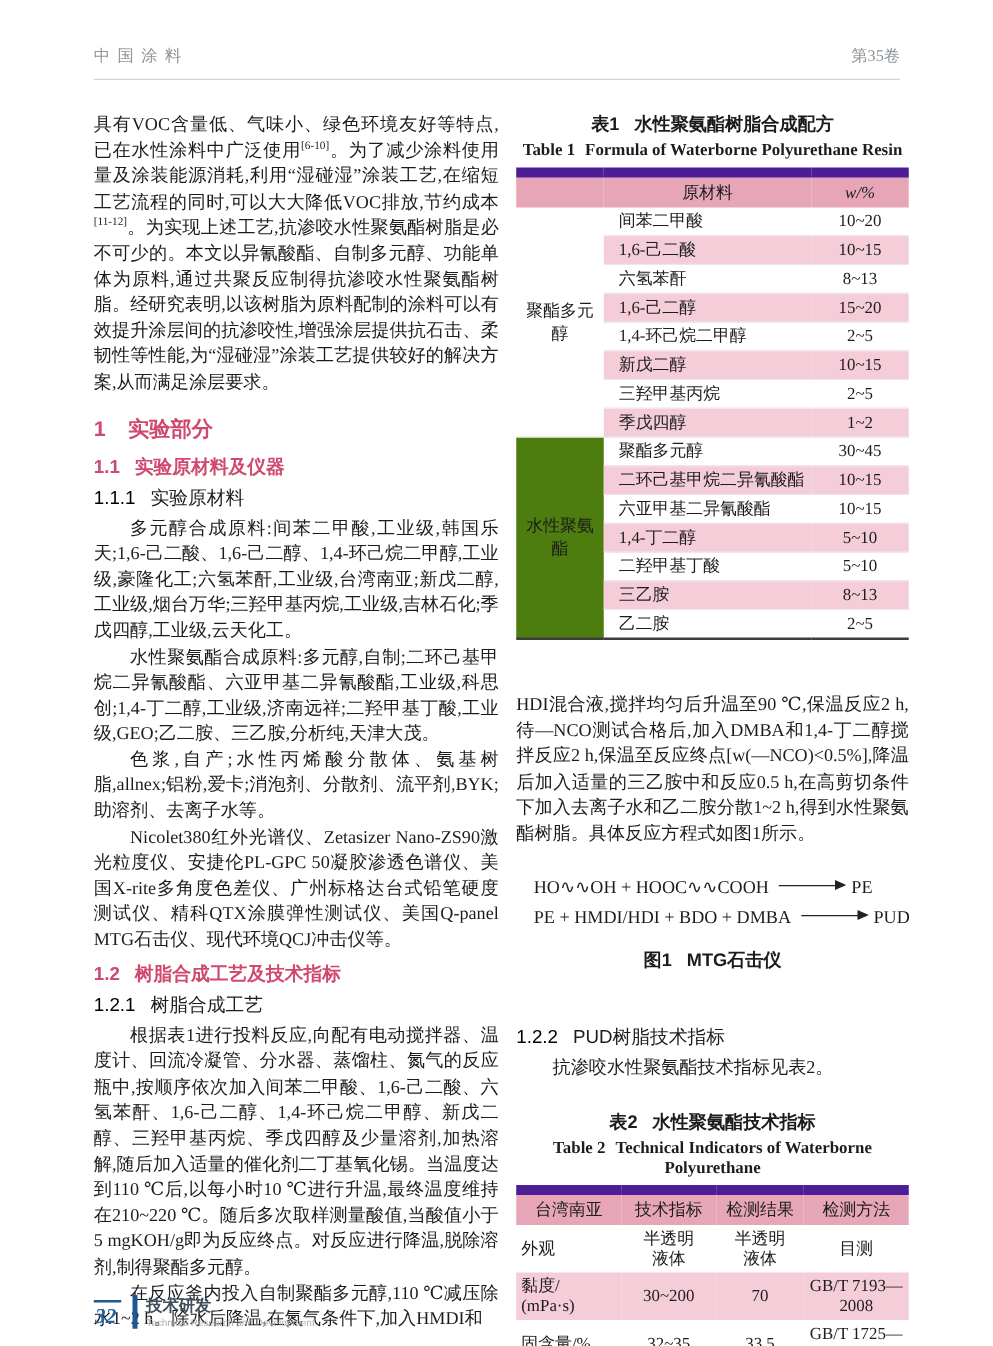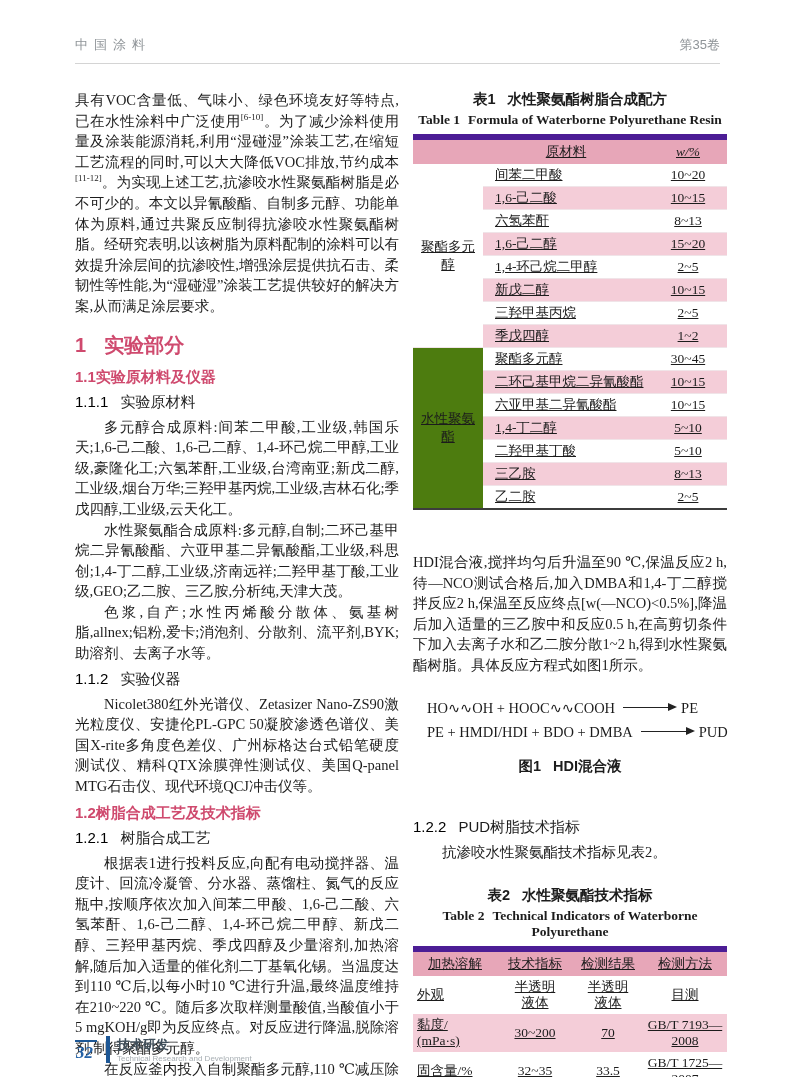--- a/index.html
+++ b/index.html
@@ -15,7 +15,7 @@
     margin:36px 74px 0 75px; padding-bottom:9px;
     border-bottom:1px solid #d4d4d4;
     display:flex; justify-content:space-between; align-items:flex-end;
-    font-family:Liberation Sans, sans-serif;
+    font-family:Liberation Serif, serif;
     font-size:13px; color:#8f9498;
   }
   .phead .journal { letter-spacing:6px; }

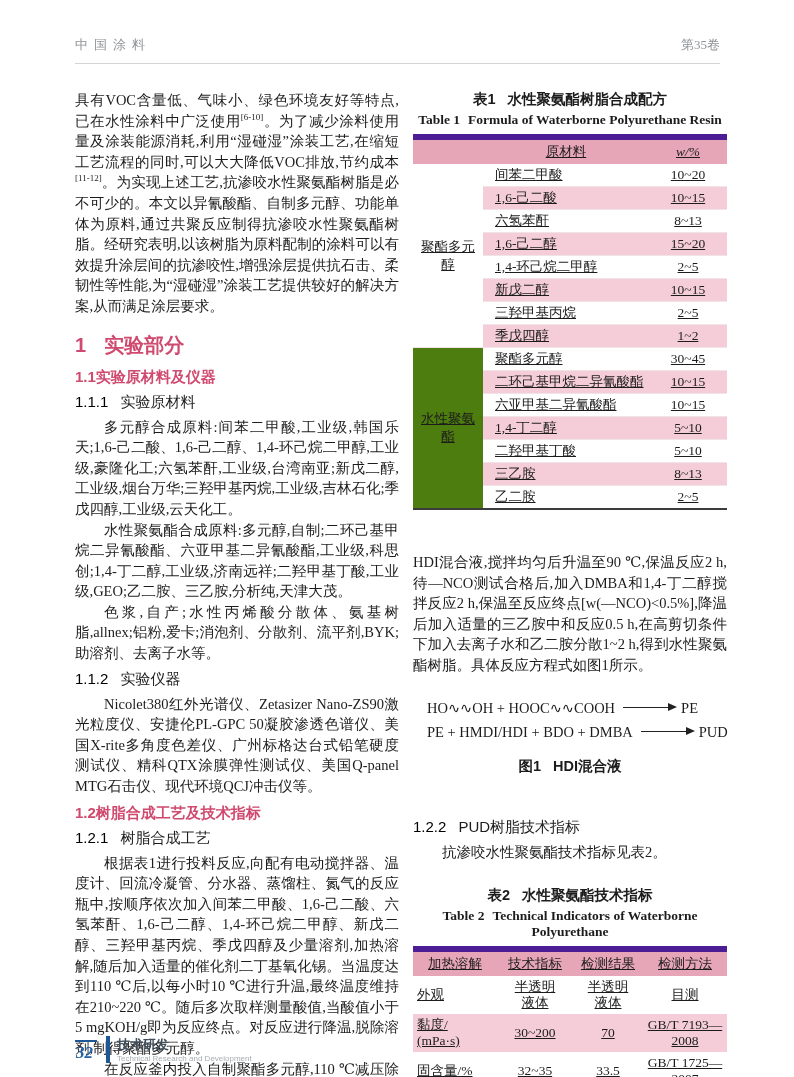--- a/index.html
+++ b/index.html
@@ -63,9 +63,8 @@
   
   table { width:100%; border-collapse:collapse; }
   .ftable, .itable {
-    border-top:6px solid #4c1d95; border-bottom:2px solid #3c3c3c;
+    border-top:8px solid #4c1d95; border-bottom:2px solid #3c3c3c;
     font-size:13.5px;
-    text-decoration:underline;
   }
   .ftable th, .itable th {
     background:#e7a6b8; font-weight:400; padding:3px 2px; text-align:center;

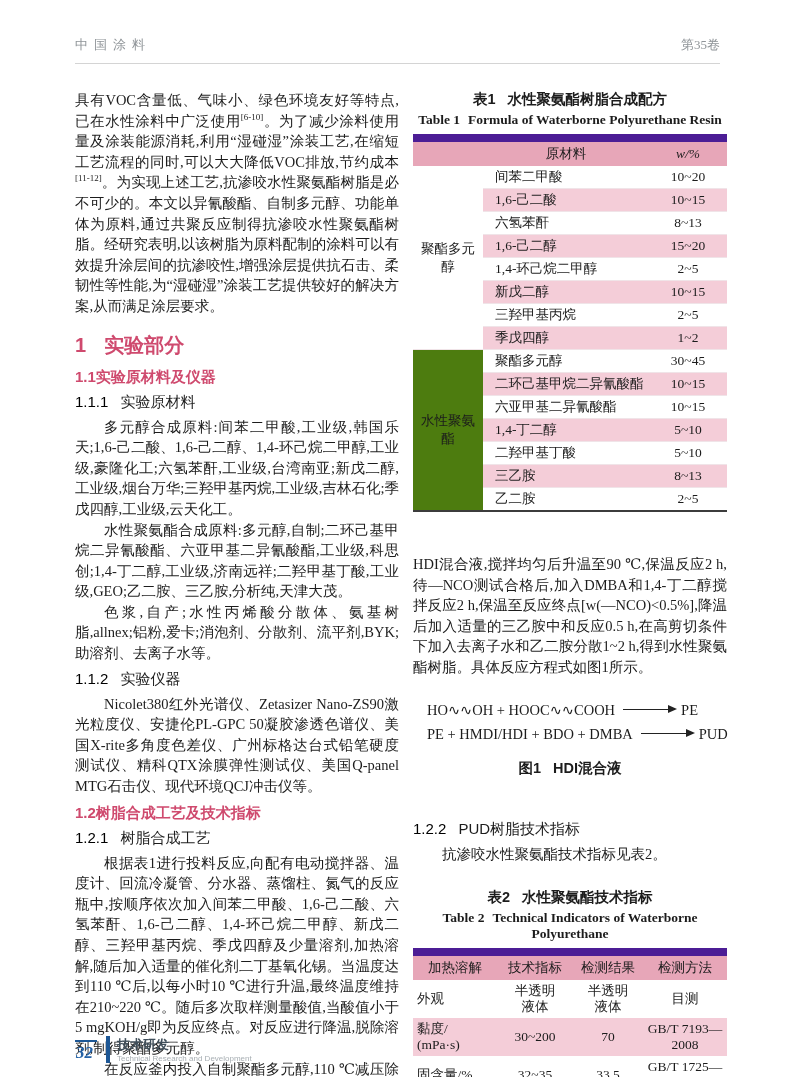--- a/index.html
+++ b/index.html
@@ -33,7 +33,7 @@
   
   .hs1 {
     font-family:"Liberation Sans","DejaVu Sans",sans-serif;
-    font-size:20px; font-weight:bold; color:#cf4a6e;
+    font-size:17px; font-weight:bold; color:#cf4a6e;
     margin:15px 0 9px;
   }
   .hs1 .hnum { margin-right:18px; }

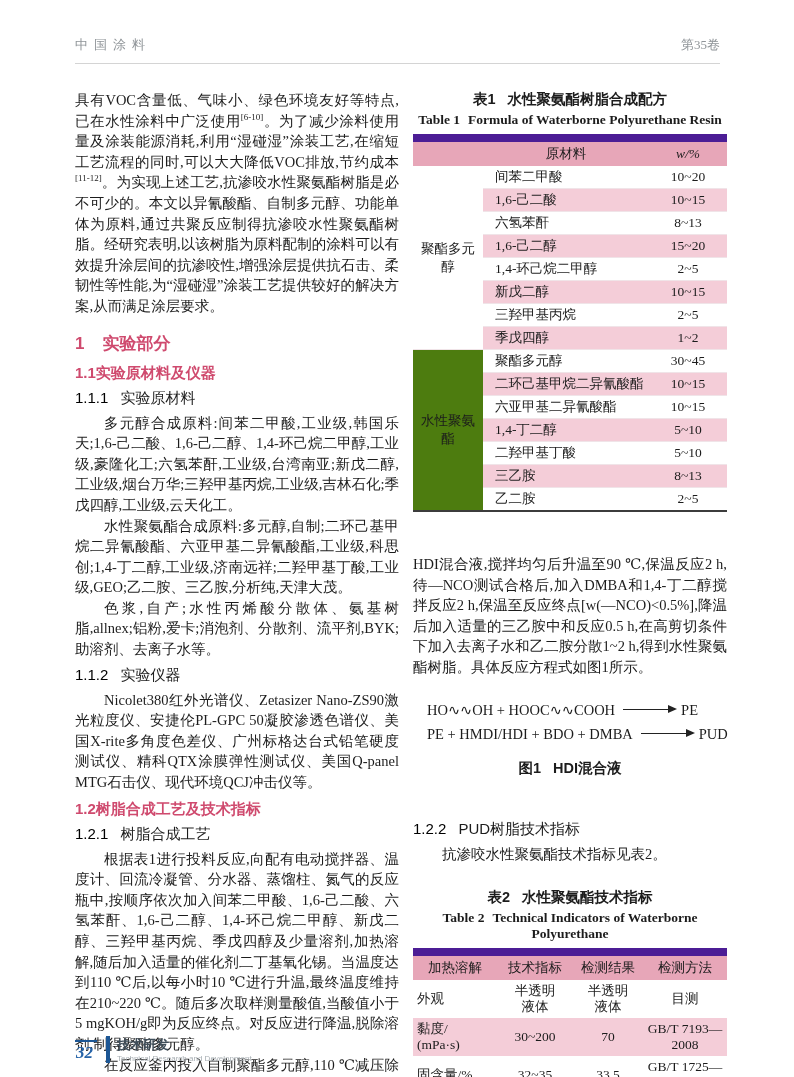--- a/index.html
+++ b/index.html
@@ -42,7 +42,7 @@
     font-size:15px; font-weight:bold; color:#cf4a6e;
     margin:7px 0 6px;
   }
-  .hs2 .hnum { margin-right:0; }
+  .hs2 .hnum { margin-right:12px; }
   .hs3 {
     font-family:"Liberation Sans","DejaVu Sans",sans-serif;
     font-size:15px; font-weight:400; color:#1c1c1c;

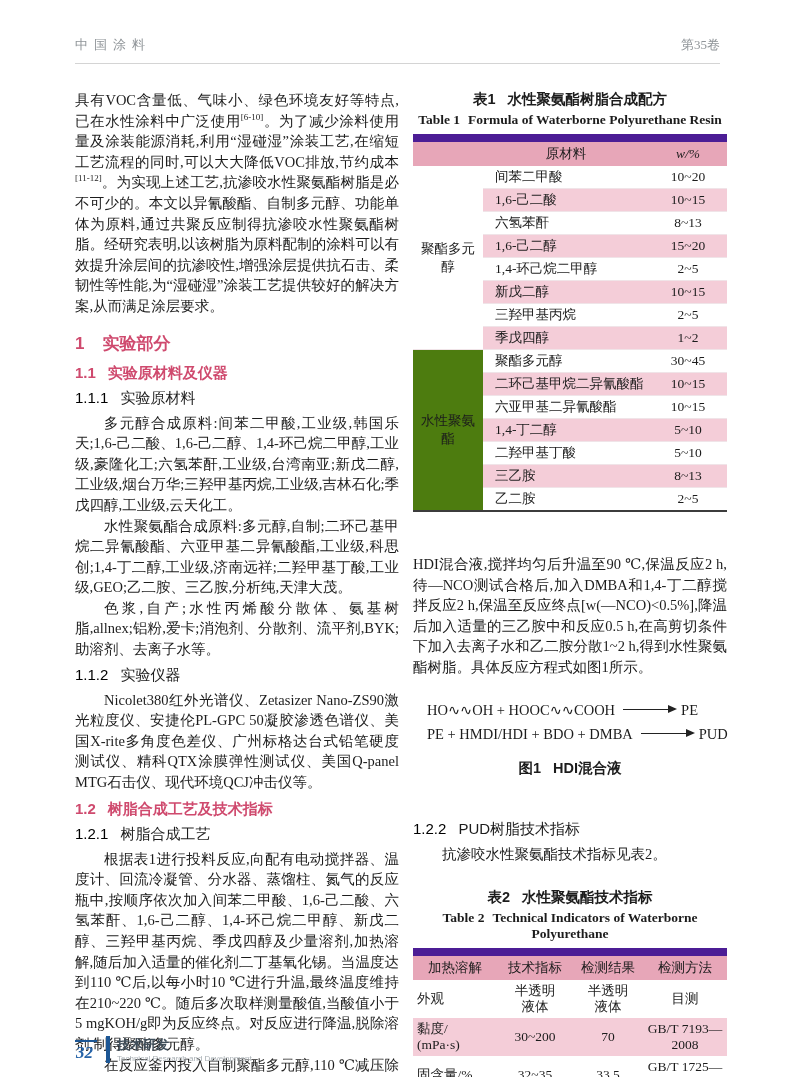--- a/index.html
+++ b/index.html
@@ -147,7 +147,6 @@
       <p class="bp ind">水性聚氨酯合成原料:多元醇,自制;二环己基甲烷二异氰酸酯、六亚甲基二异氰酸酯,工业级,科思创;1,4-丁二醇,工业级,济南远祥;二羟甲基丁酸,工业级,GEO;乙二胺、三乙胺,分析纯,天津大茂。</p>
       <p class="bp ind">色浆,自产;水性丙烯酸分散体、氨基树脂,allnex;铝粉,爱卡;消泡剂、分散剂、流平剂,BYK;助溶剂、去离子水等。</p>
 
-      <h4 class="hs3"><span class="hnum">1.1.2</span><span>实验仪器</span></h4>
 
       <p class="bp ind">Nicolet380红外光谱仪、Zetasizer Nano-ZS90激光粒度仪、安捷伦PL-GPC 50凝胶渗透色谱仪、美国X-rite多角度色差仪、广州标格达台式铅笔硬度测试仪、精科QTX涂膜弹性测试仪、美国Q-panel MTG石击仪、现代环境QCJ冲击仪等。</p>
 

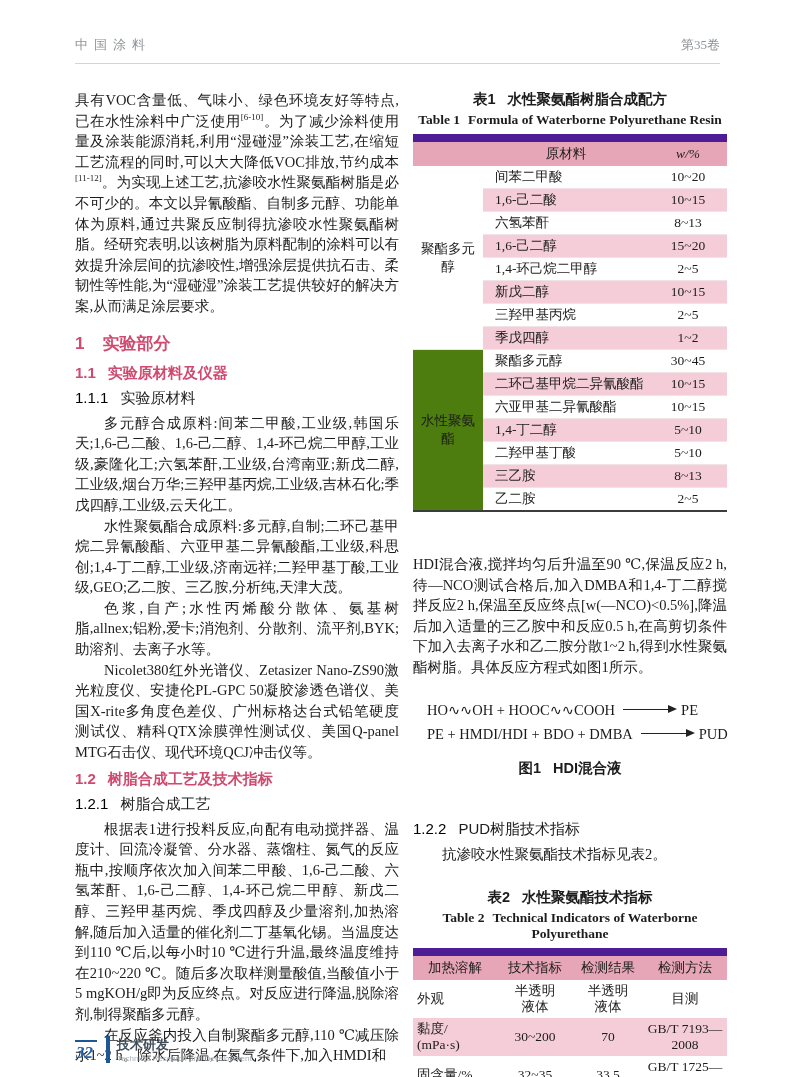--- a/index.html
+++ b/index.html
@@ -244,7 +244,7 @@
         <div class="eq"><span>HO∿∿OH + HOOC∿∿COOH</span><span class="rxn-arrow"></span><span>PE</span></div>
         <div class="eq"><span>PE + HMDI/HDI + BDO + DMBA</span><span class="rxn-arrow"></span><span>PUD</span></div>
         <div class="figcaps">
-          <div class="capcn"><span class="clabel">图1</span><span>HDI混合液</span></div>
+          <div class="capcn"><span class="clabel">图1</span><span>MTG石击仪</span></div>
         </div>
       </div>
 

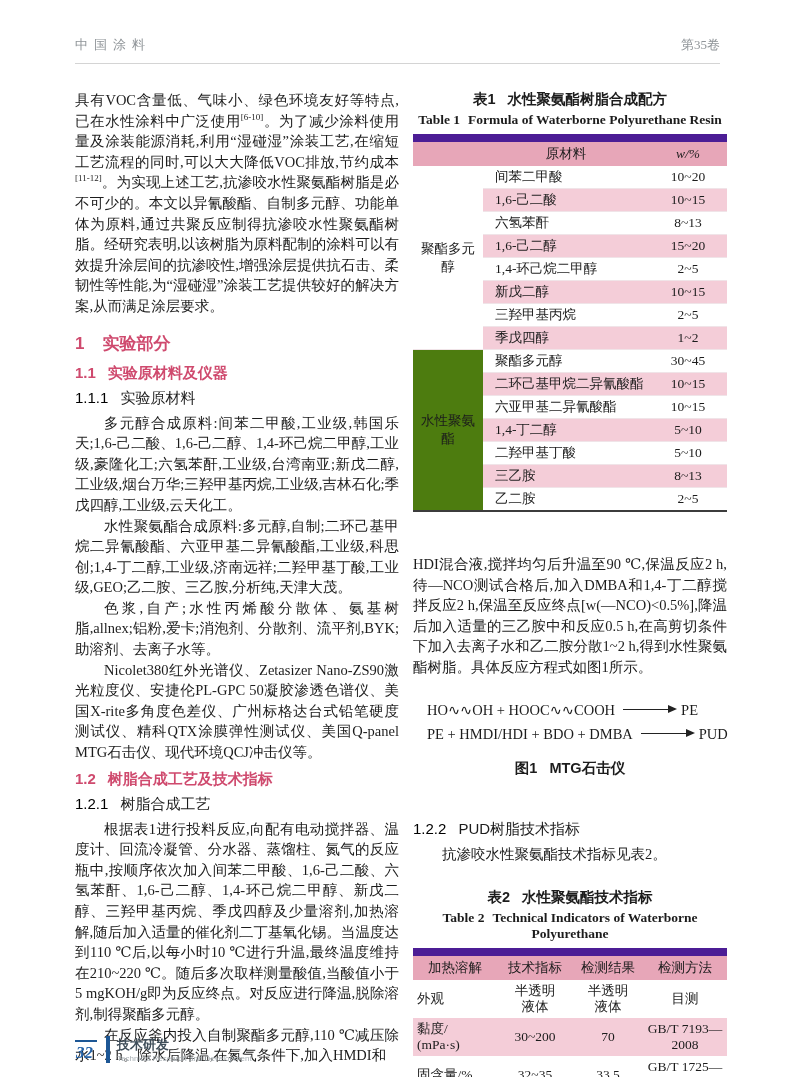--- a/index.html
+++ b/index.html
@@ -264,7 +264,7 @@
           </colgroup>
         <thead>
           <tr>
-            <th>加热溶解</th>
+            <th>台湾南亚</th>
             <th>技术指标</th>
             <th>检测结果</th>
             <th>检测方法</th>

